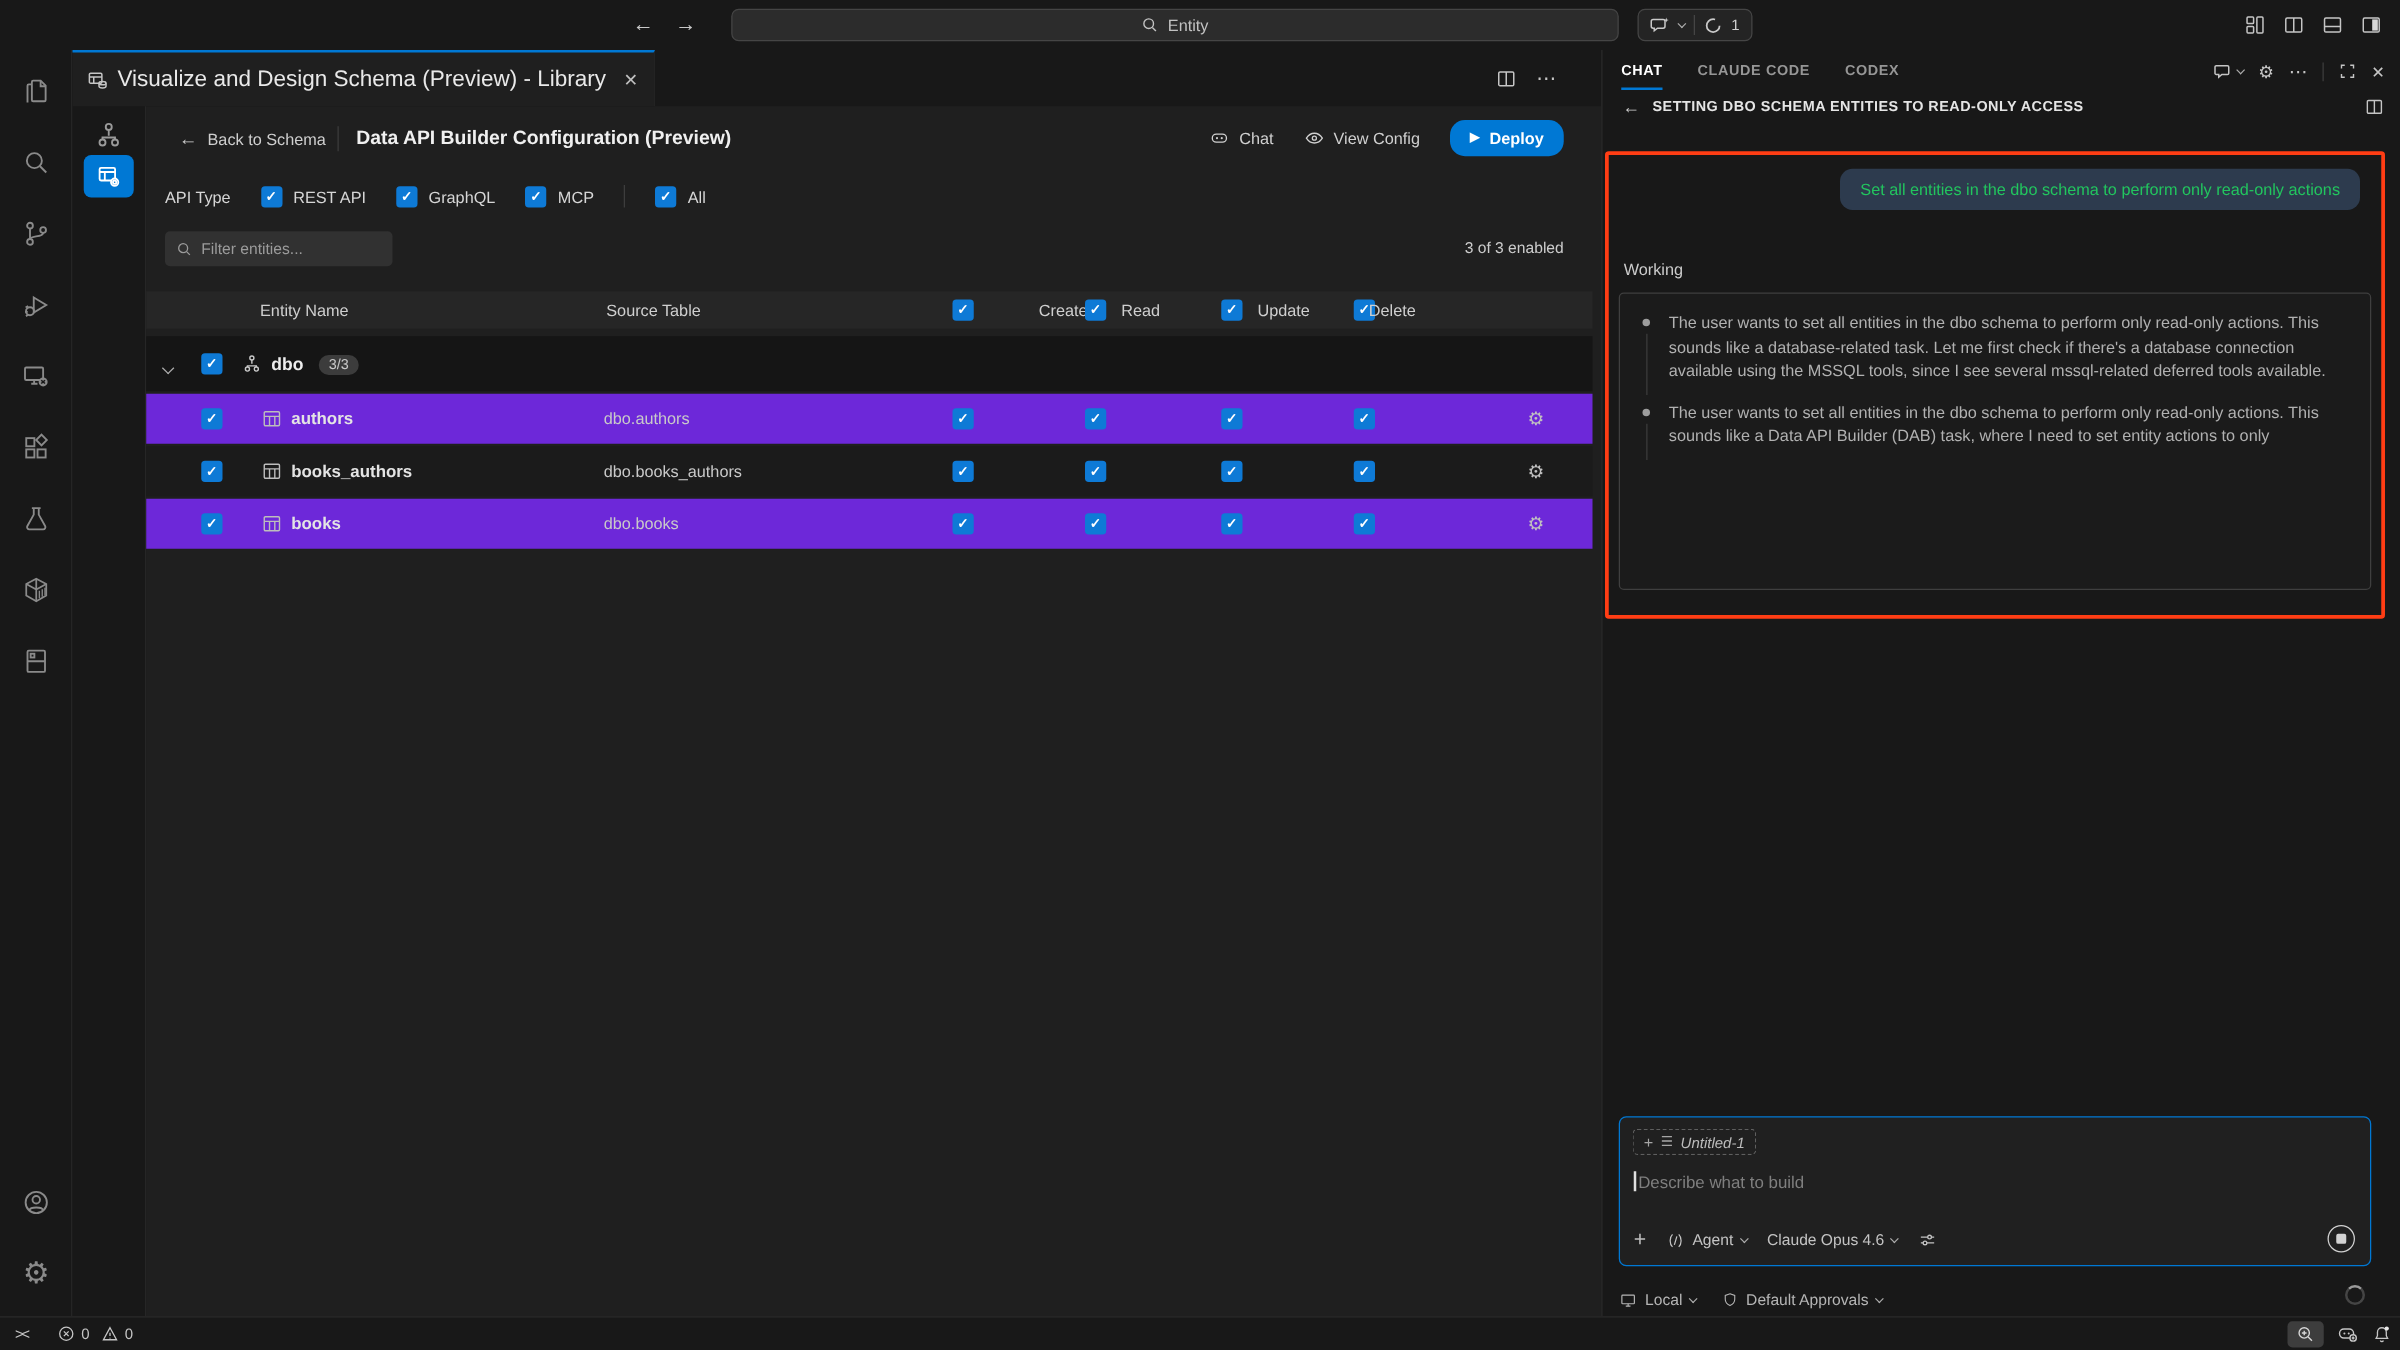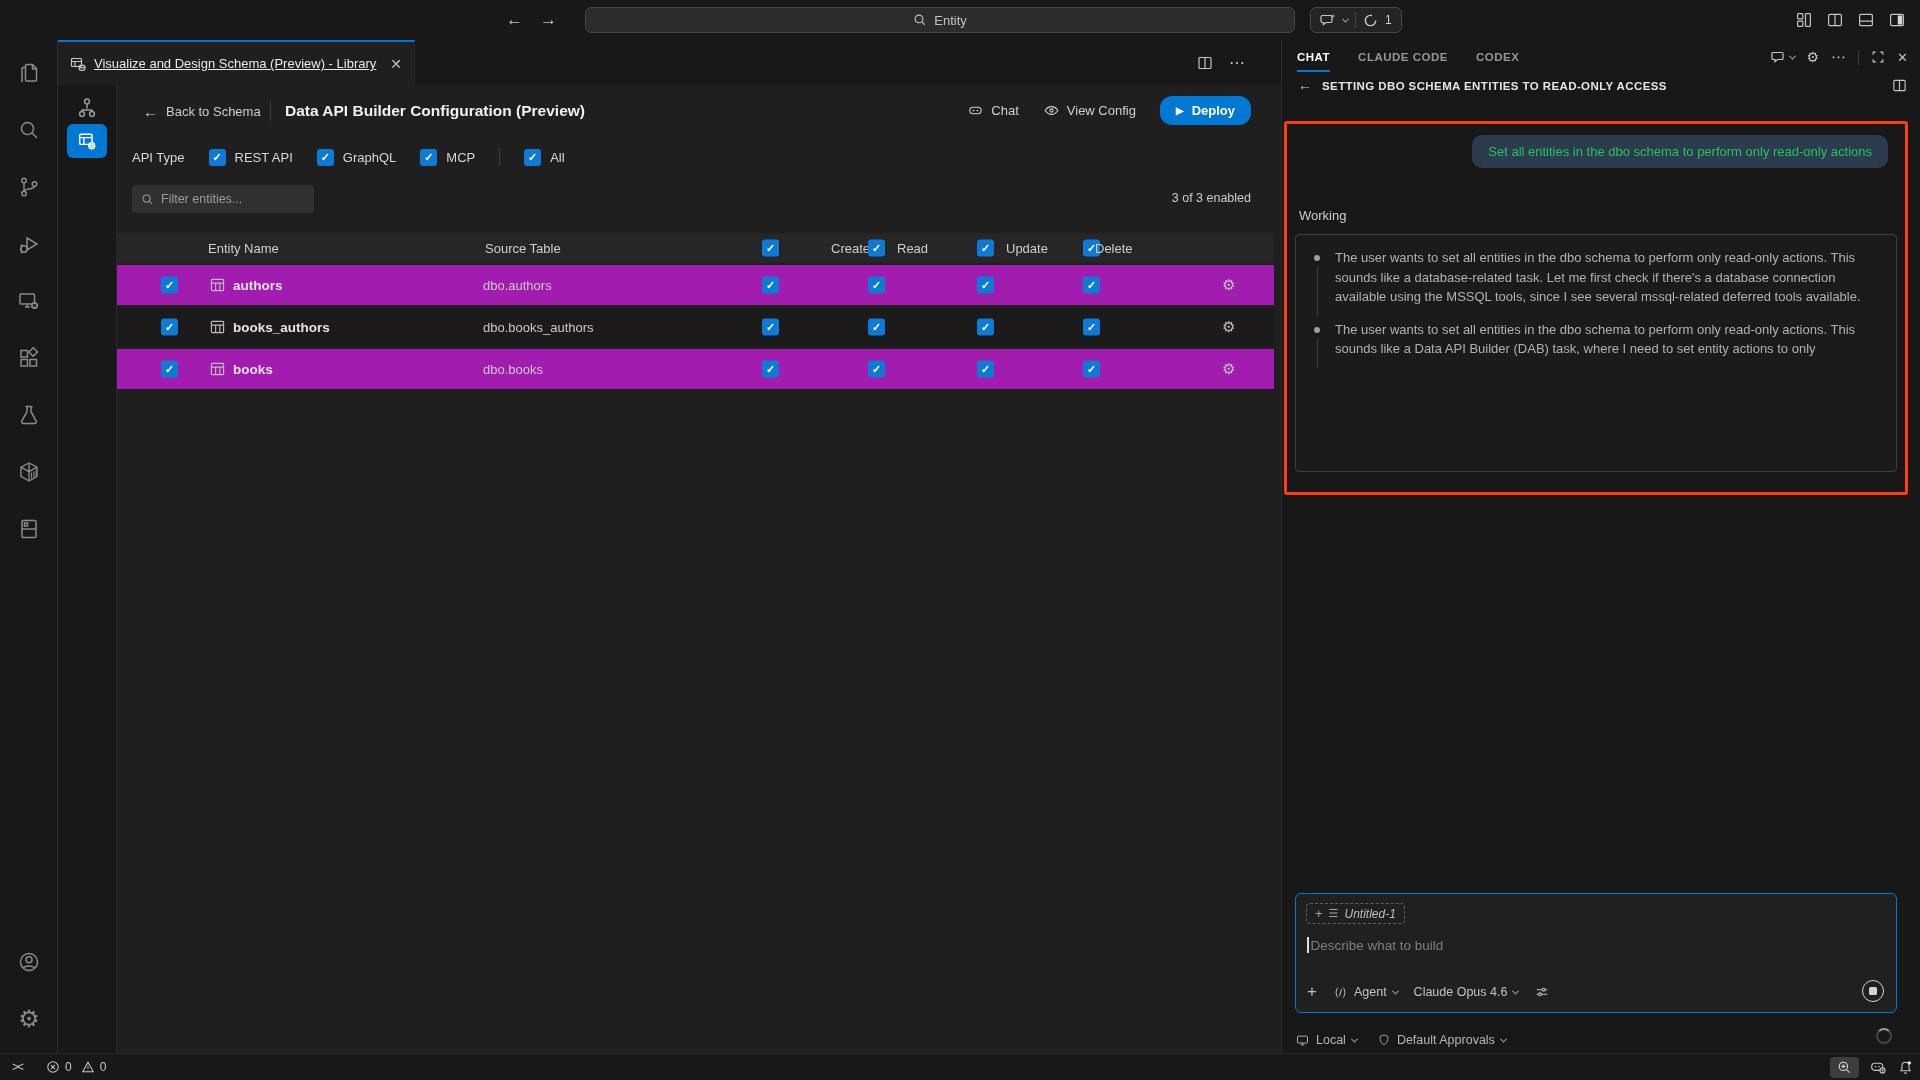--- a/index.html
+++ b/index.html
@@ -34,7 +34,7 @@
   #tabbar { left:0; top:0; width:1223px; height:45px; background:#181818; }
   #tab { position:absolute; left:0; top:0; height:45px; display:inline-flex; align-items:center; gap:8px;
          padding:0 12px; background:#1f1f1f; border-top:2px solid #0078d4; border-right:1px solid #232323; }
-  #tab-label { font-size:13px; color:#e9e9e9; white-space:nowrap;text-decoration:underline; }
+  #tab-label { font-size:18px; color:#e9e9e9; white-space:nowrap; }
   #tab-close { color:#c0c0c0; font-size:14px; margin-left:6px; }
   #editor-actions { position:absolute; right:36px; top:0; height:45px; display:flex; align-items:center; gap:16px; color:#c5c5c5; }
 

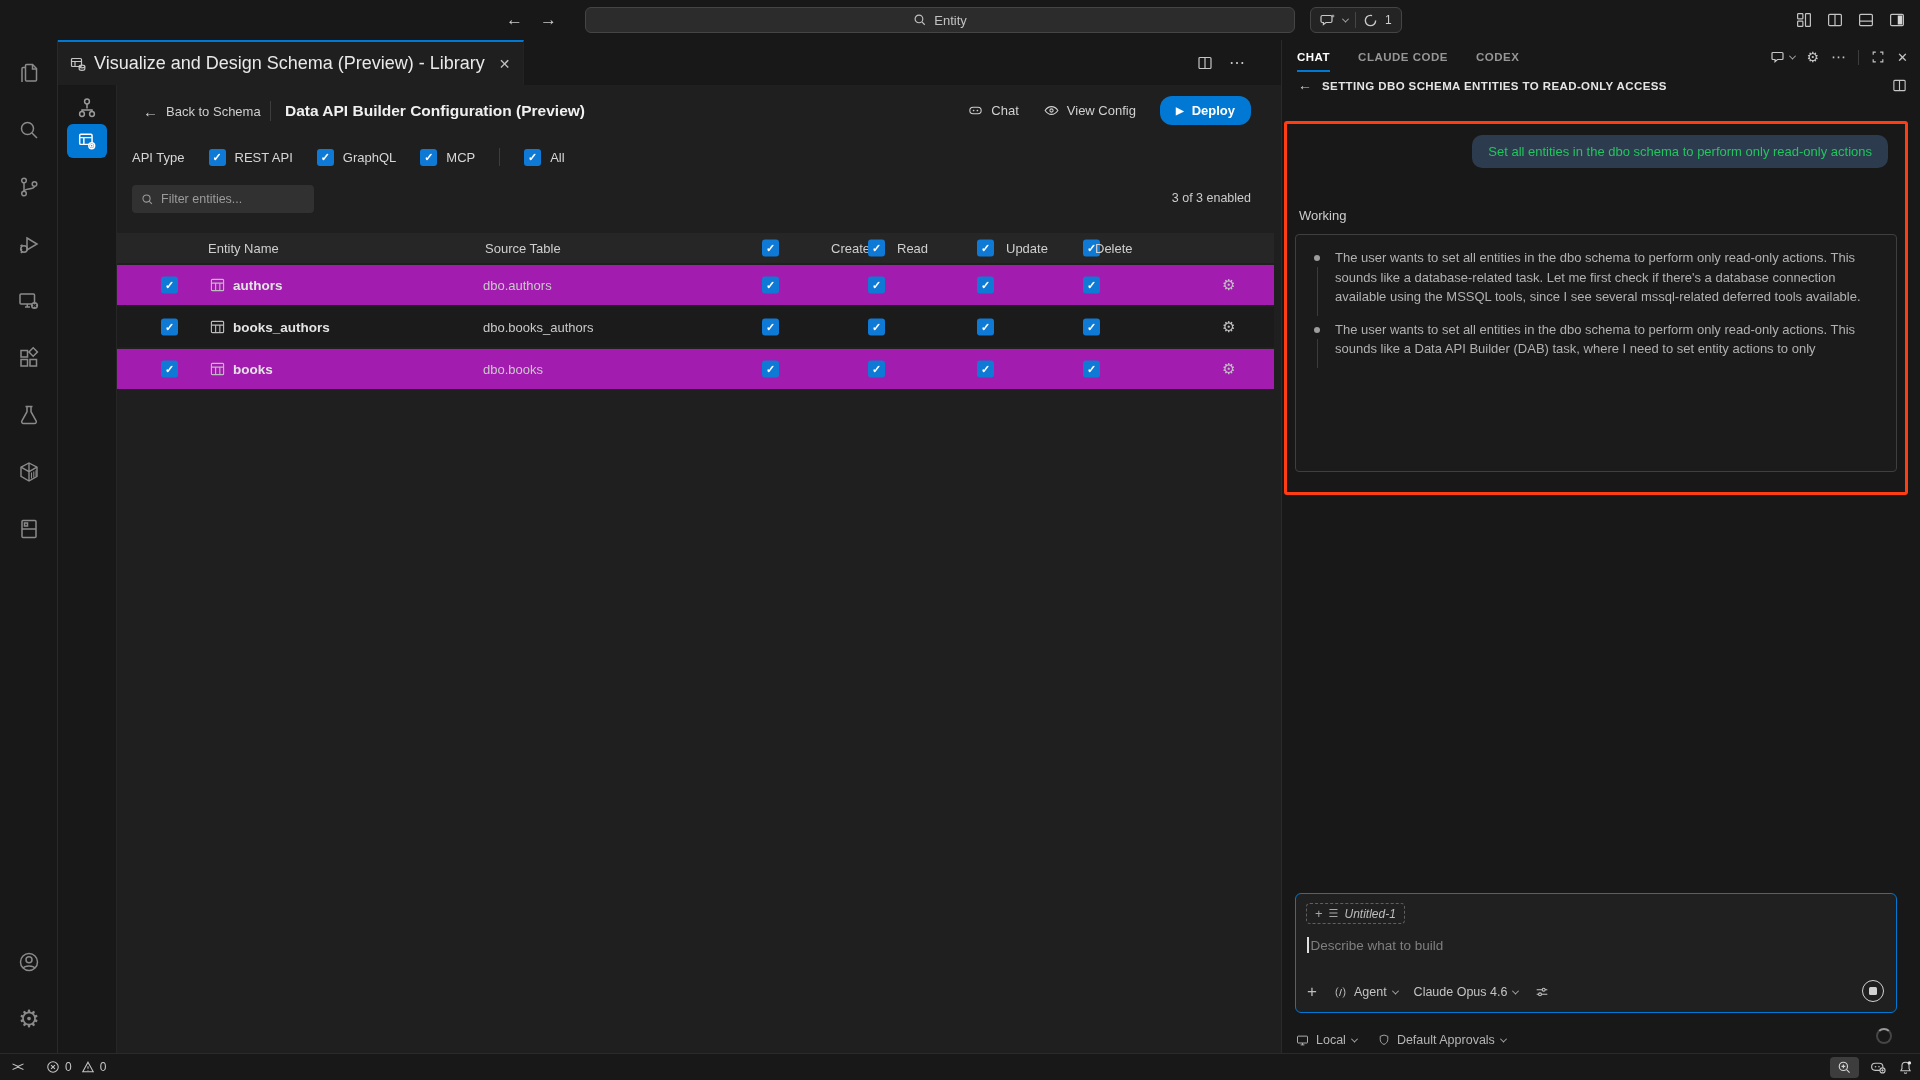--- a/index.html
+++ b/index.html
@@ -416,6 +416,20 @@
           <span class="cell" style="left:978px">Delete</span>
         </div>
 
+        <div id="group-row">
+          <span class="cell chev" style="left:14px"></span>
+          <span class="cell cb" style="left:44px"></span>
+          <span class="cell" style="left:76px">
+            <svg width="17" height="17" viewBox="0 0 24 24" fill="none" stroke="#c9c9c9" stroke-width="1.6">
+                <circle cx="12" cy="5.5" r="2.3"></circle>
+                <circle cx="7" cy="18" r="2.3"></circle>
+                <circle cx="17" cy="18" r="2.3"></circle>
+                <path d="M12 7.8v4.2M7 15.7v-1.3h10v1.3"></path>
+              </svg>
+          </span>
+          <span class="cell" style="left:100px;font-weight:bold;font-size:14px;color:#eeeeee">dbo</span>
+          <span class="cell" style="left:138px"><span id="dbo-badge">3/3</span></span>
+        </div>
 
         <div class="row odd">
           <span class="cell cb" style="left:44px"></span>

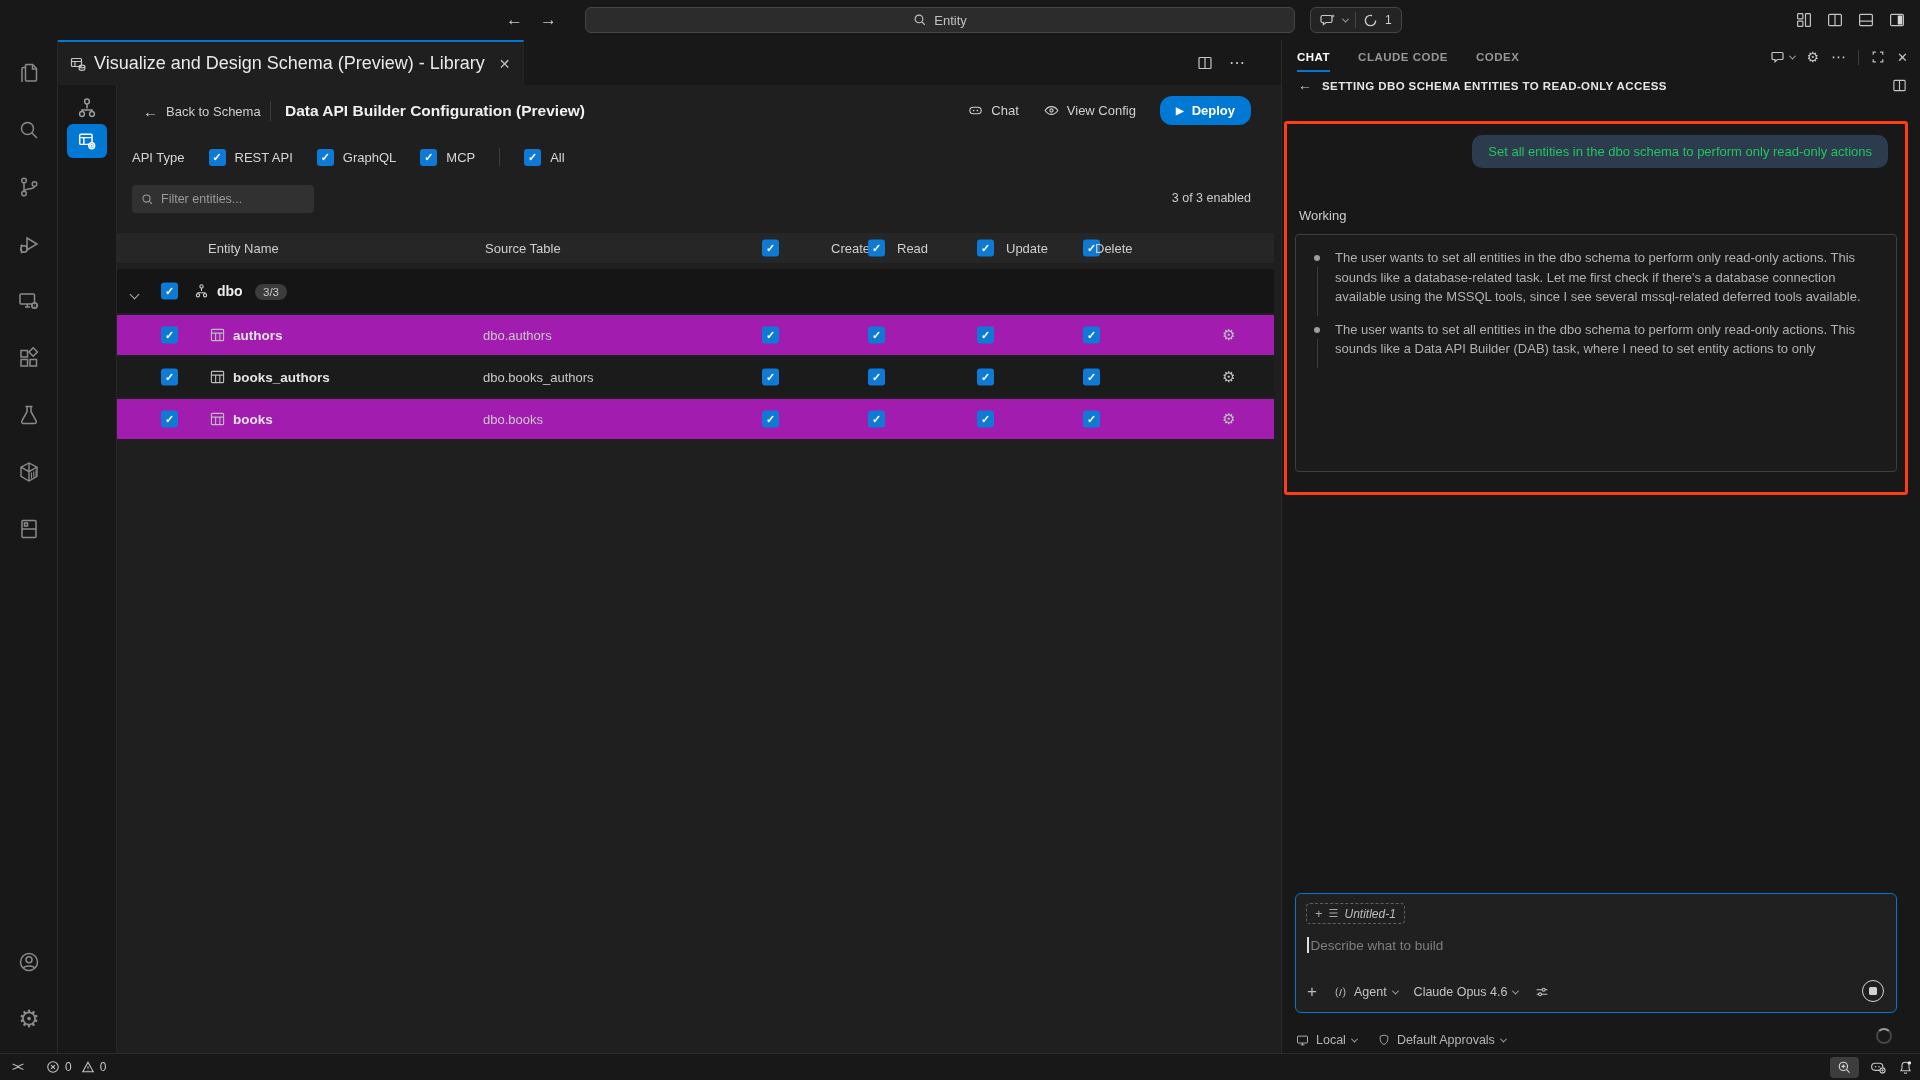--- a/index.html
+++ b/index.html
@@ -66,7 +66,7 @@
   #thead { position:relative; height:30px; background:#262626; font-size:13px; color:#cfcfcf; }
   #group-row { position:relative; height:44px; background:#151515; margin-top:6px; }
   .row { position:relative; height:40px; margin-top:2px; }
-  .row.odd { background:#a21caf; } .row.even { background:#1b1b1b; }
+  .row.odd { background:#6d28d9; } .row.even { background:#1b1b1b; }
   .cell { position:absolute; top:50%; transform:translateY(-50%); }
   .entity-name { font-weight:bold; font-size:13.5px; color:#e4e4e4; }
   .source { font-size:13px; color:#c9c9c9; }

